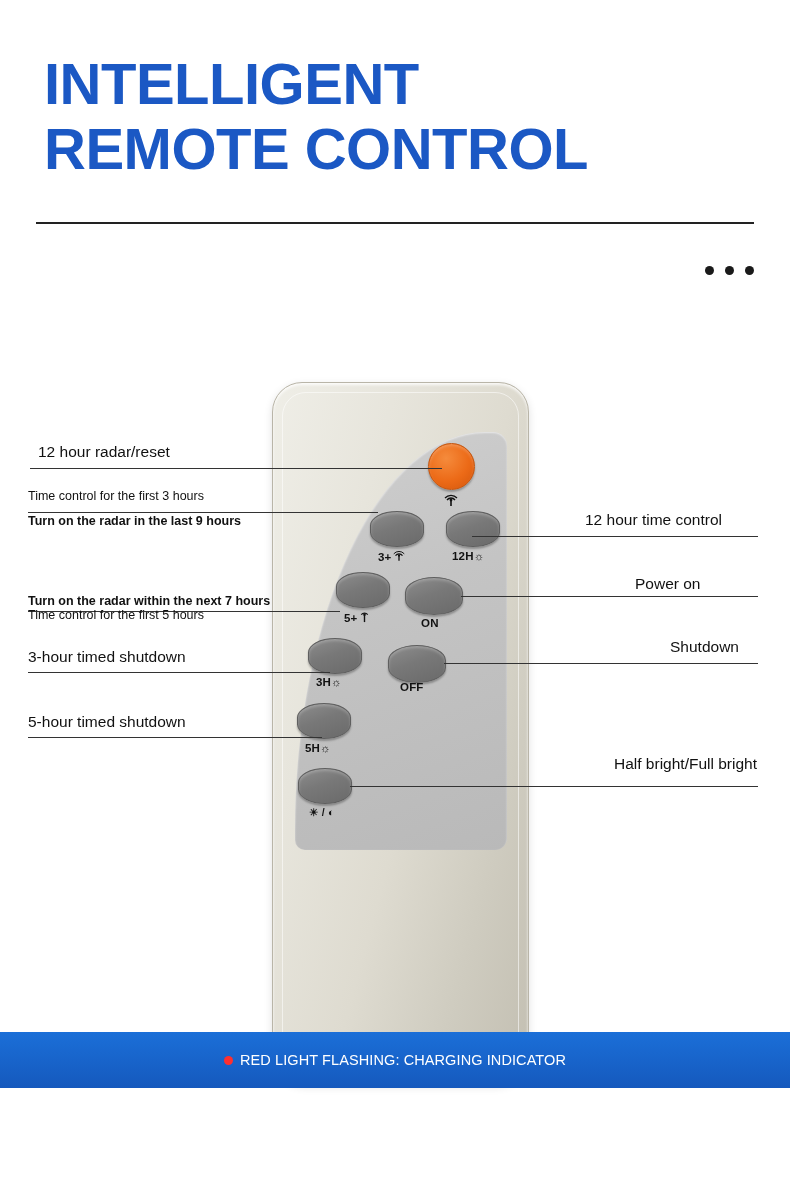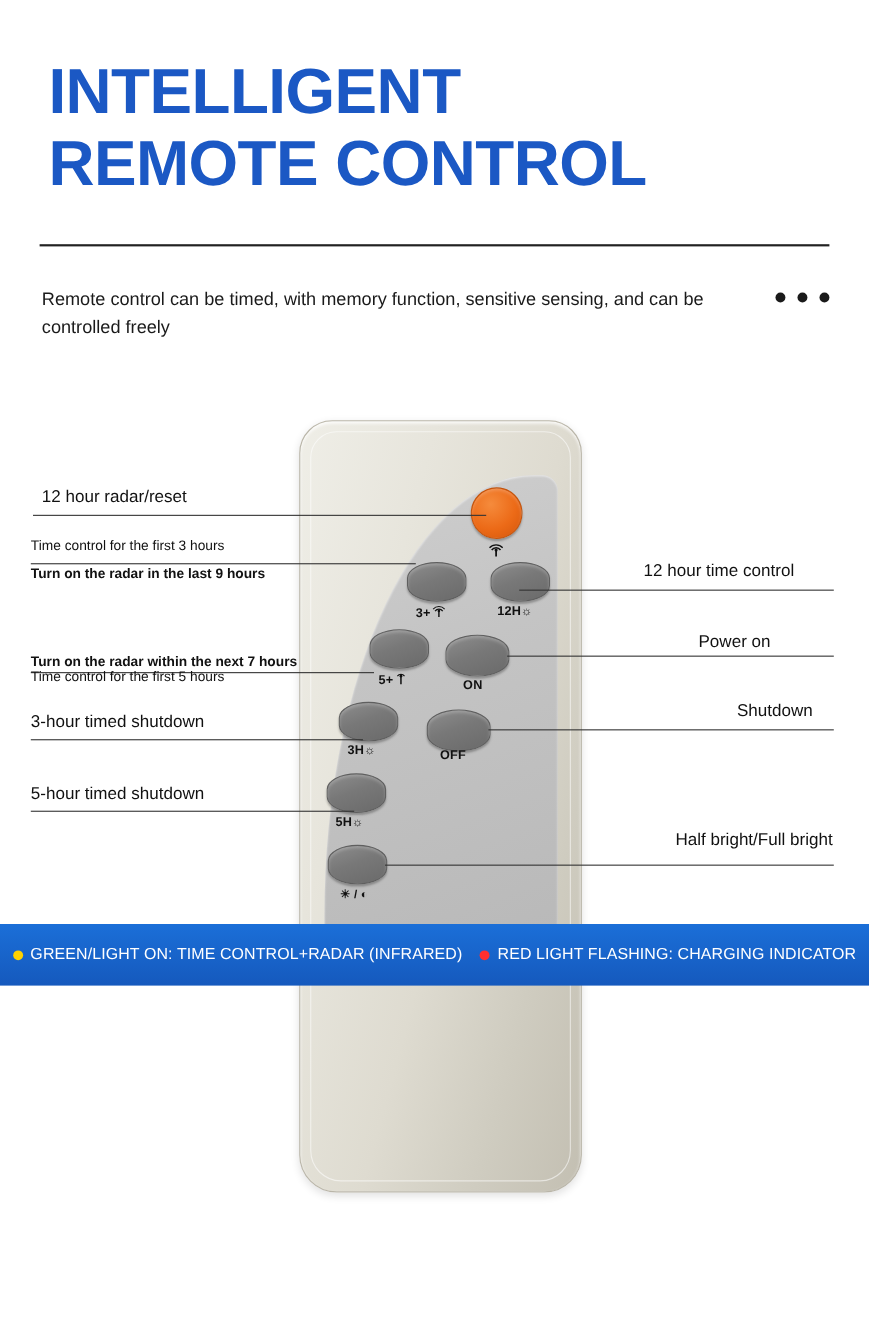--- a/index.html
+++ b/index.html
@@ -19,7 +19,7 @@
   .page {
     position: relative;
     width: 790px;
-    height: 896px;
+    height: 1088px;
     border-radius: 19px;
   }
   .title {

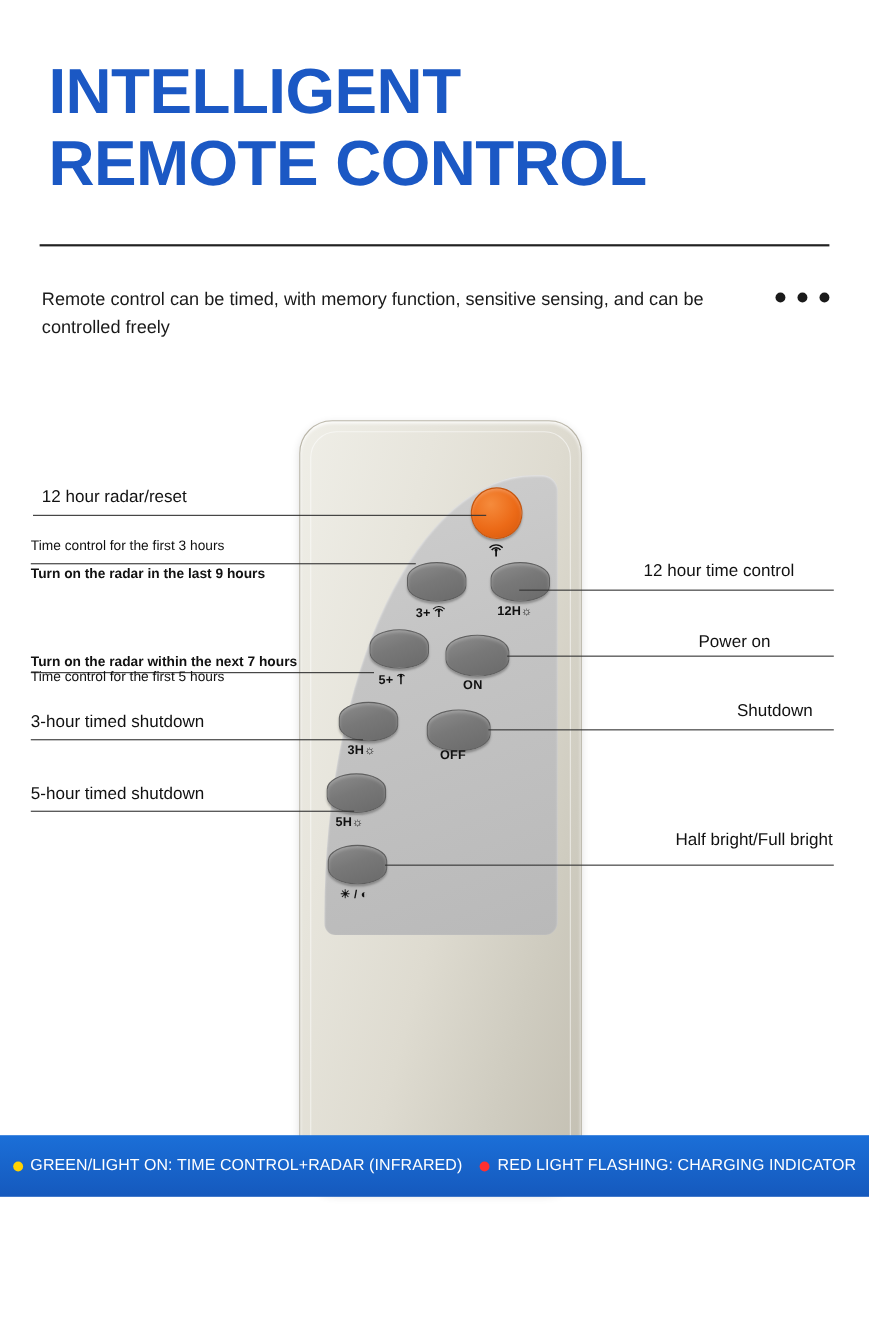--- a/index.html
+++ b/index.html
@@ -194,7 +194,6 @@
 
   <div class="rule"></div>
 
-  <div class="subtitle">Remote control can be timed, with memory function, sensitive sensing, and can be controlled freely</div>
 
   <div class="dots">
     <i></i>

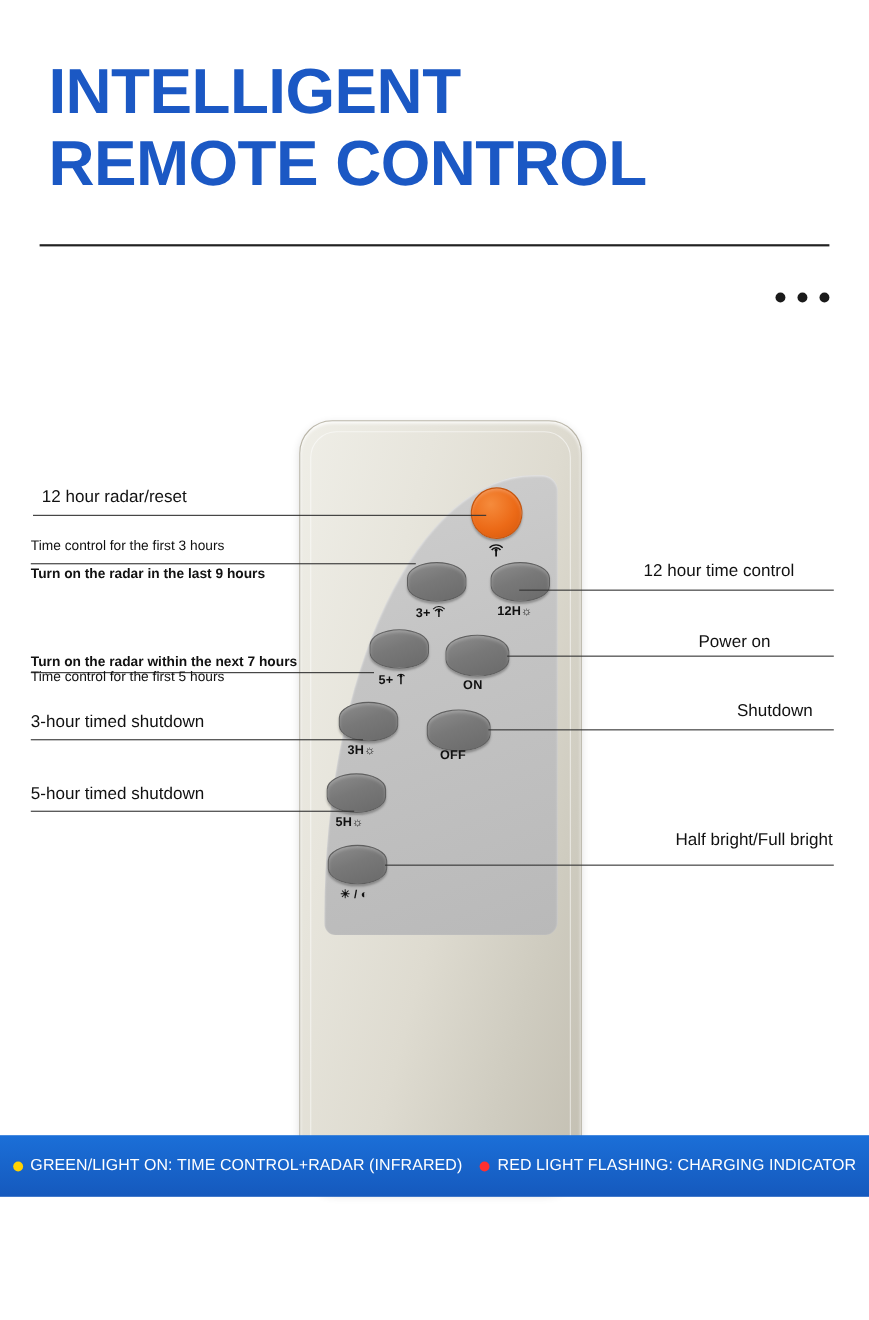--- a/index.html
+++ b/index.html
@@ -288,10 +288,6 @@
   <div class="footer">
     <div class="footer-inner">
       <div class="fitem">
-        <span class="fdot green"></span>
-        <span>GREEN/LIGHT ON: TIME CONTROL+RADAR (INFRARED)</span>
-      </div>
-      <div class="fitem">
         <span class="fdot red"></span>
         <span>RED LIGHT FLASHING: CHARGING INDICATOR</span>
       </div>

